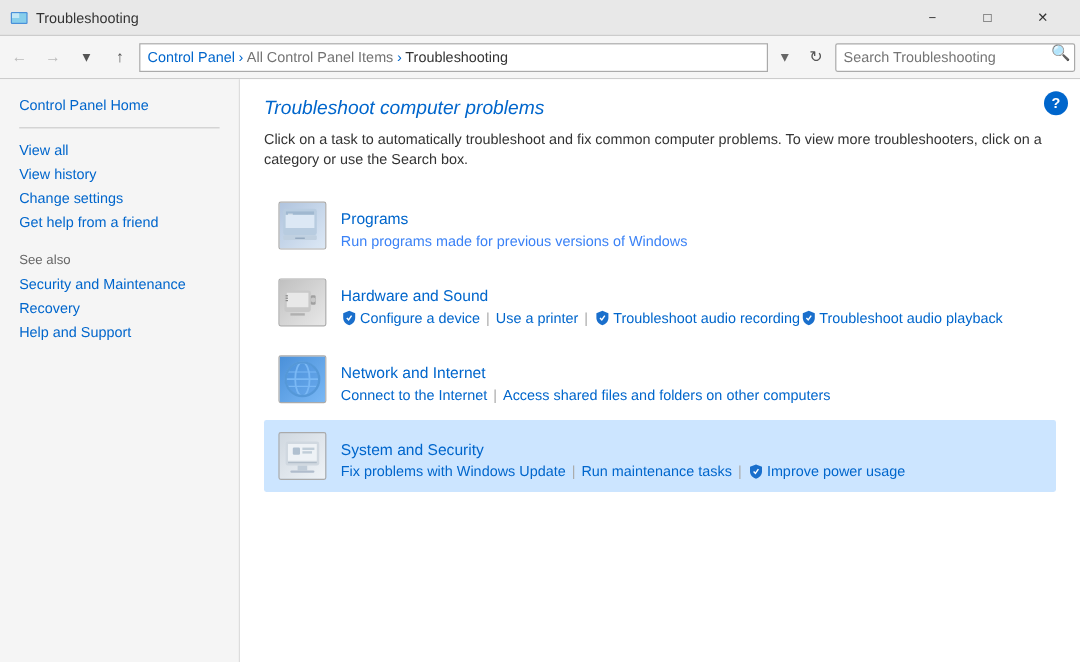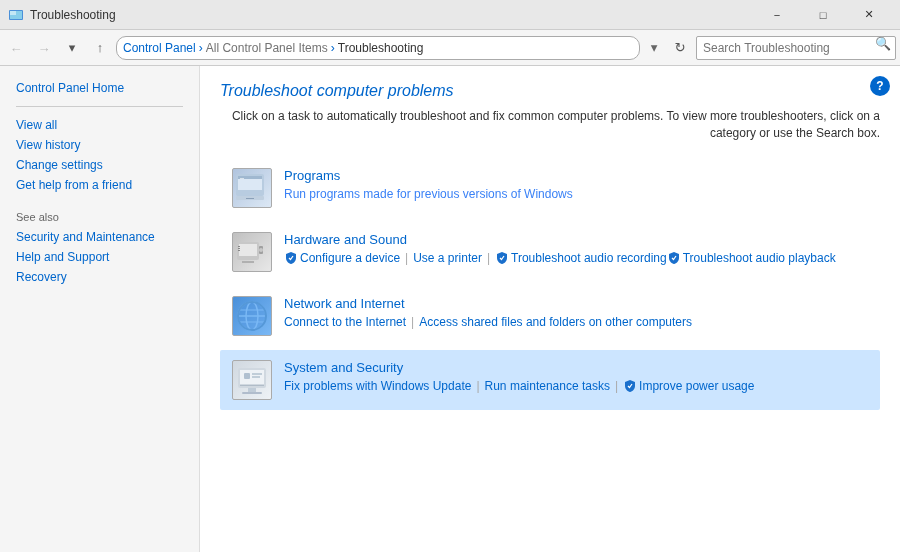--- a/index.html
+++ b/index.html
@@ -83,7 +83,7 @@
       padding: 0 6px;
       font-size: 12px;
       color: #333;
-      border-radius: 10px;
+      border-radius: 0;
     }
     .address-path span { color: #0066cc; }
     .address-sep { color: #888; margin: 0 3px; }

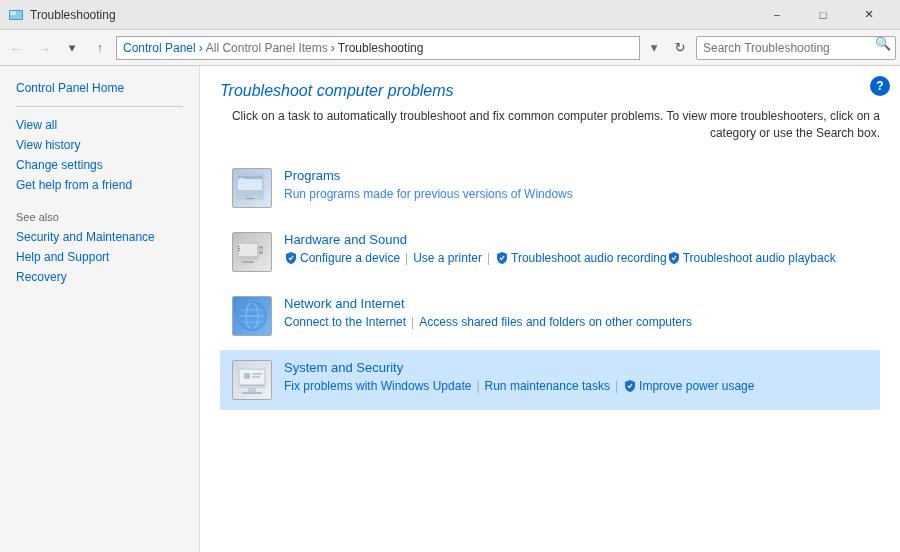--- a/index.html
+++ b/index.html
@@ -186,7 +186,6 @@
       color: #333;
       margin-bottom: 16px;
       line-height: 1.4;
-      text-align: right;
     }
 
     

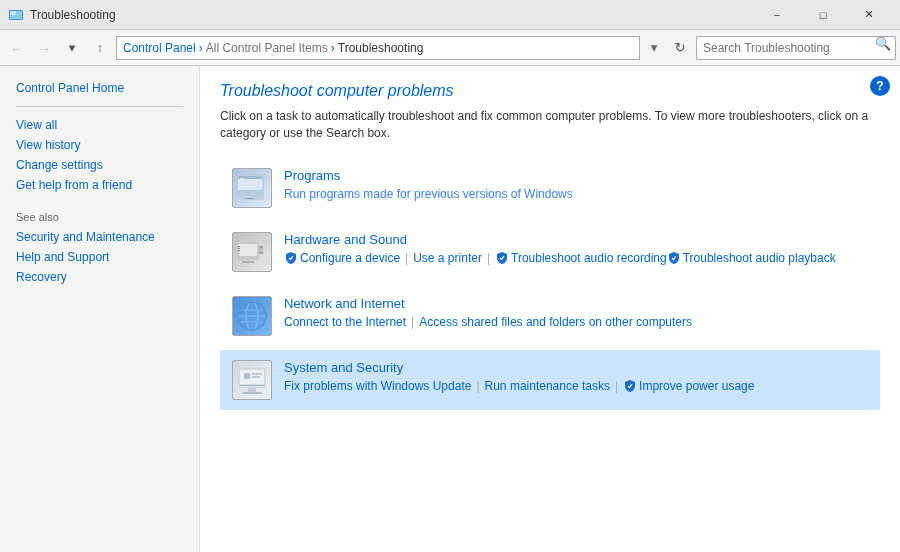--- a/index.html
+++ b/index.html
@@ -191,7 +191,7 @@
     
     .category {
       display: flex;
-      align-items: flex-start;
+      align-items: flex-end;
       padding: 10px 12px;
       margin-bottom: 4px;
       border-radius: 2px;

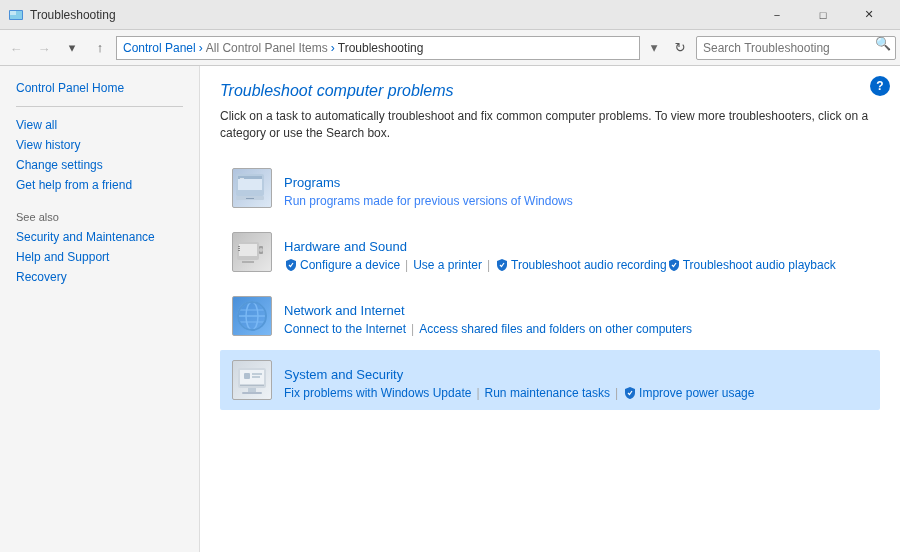--- a/index.html
+++ b/index.html
@@ -346,10 +346,10 @@
       <a class="sidebar-link">Security and Maintenance</a>
     </div>
     <div class="sidebar-item">
+      <a class="sidebar-link">Recovery</a>
+    </div>
+    <div class="sidebar-item">
       <a class="sidebar-link">Help and Support</a>
-    </div>
-    <div class="sidebar-item">
-      <a class="sidebar-link">Recovery</a>
     </div>
   </div>
 

